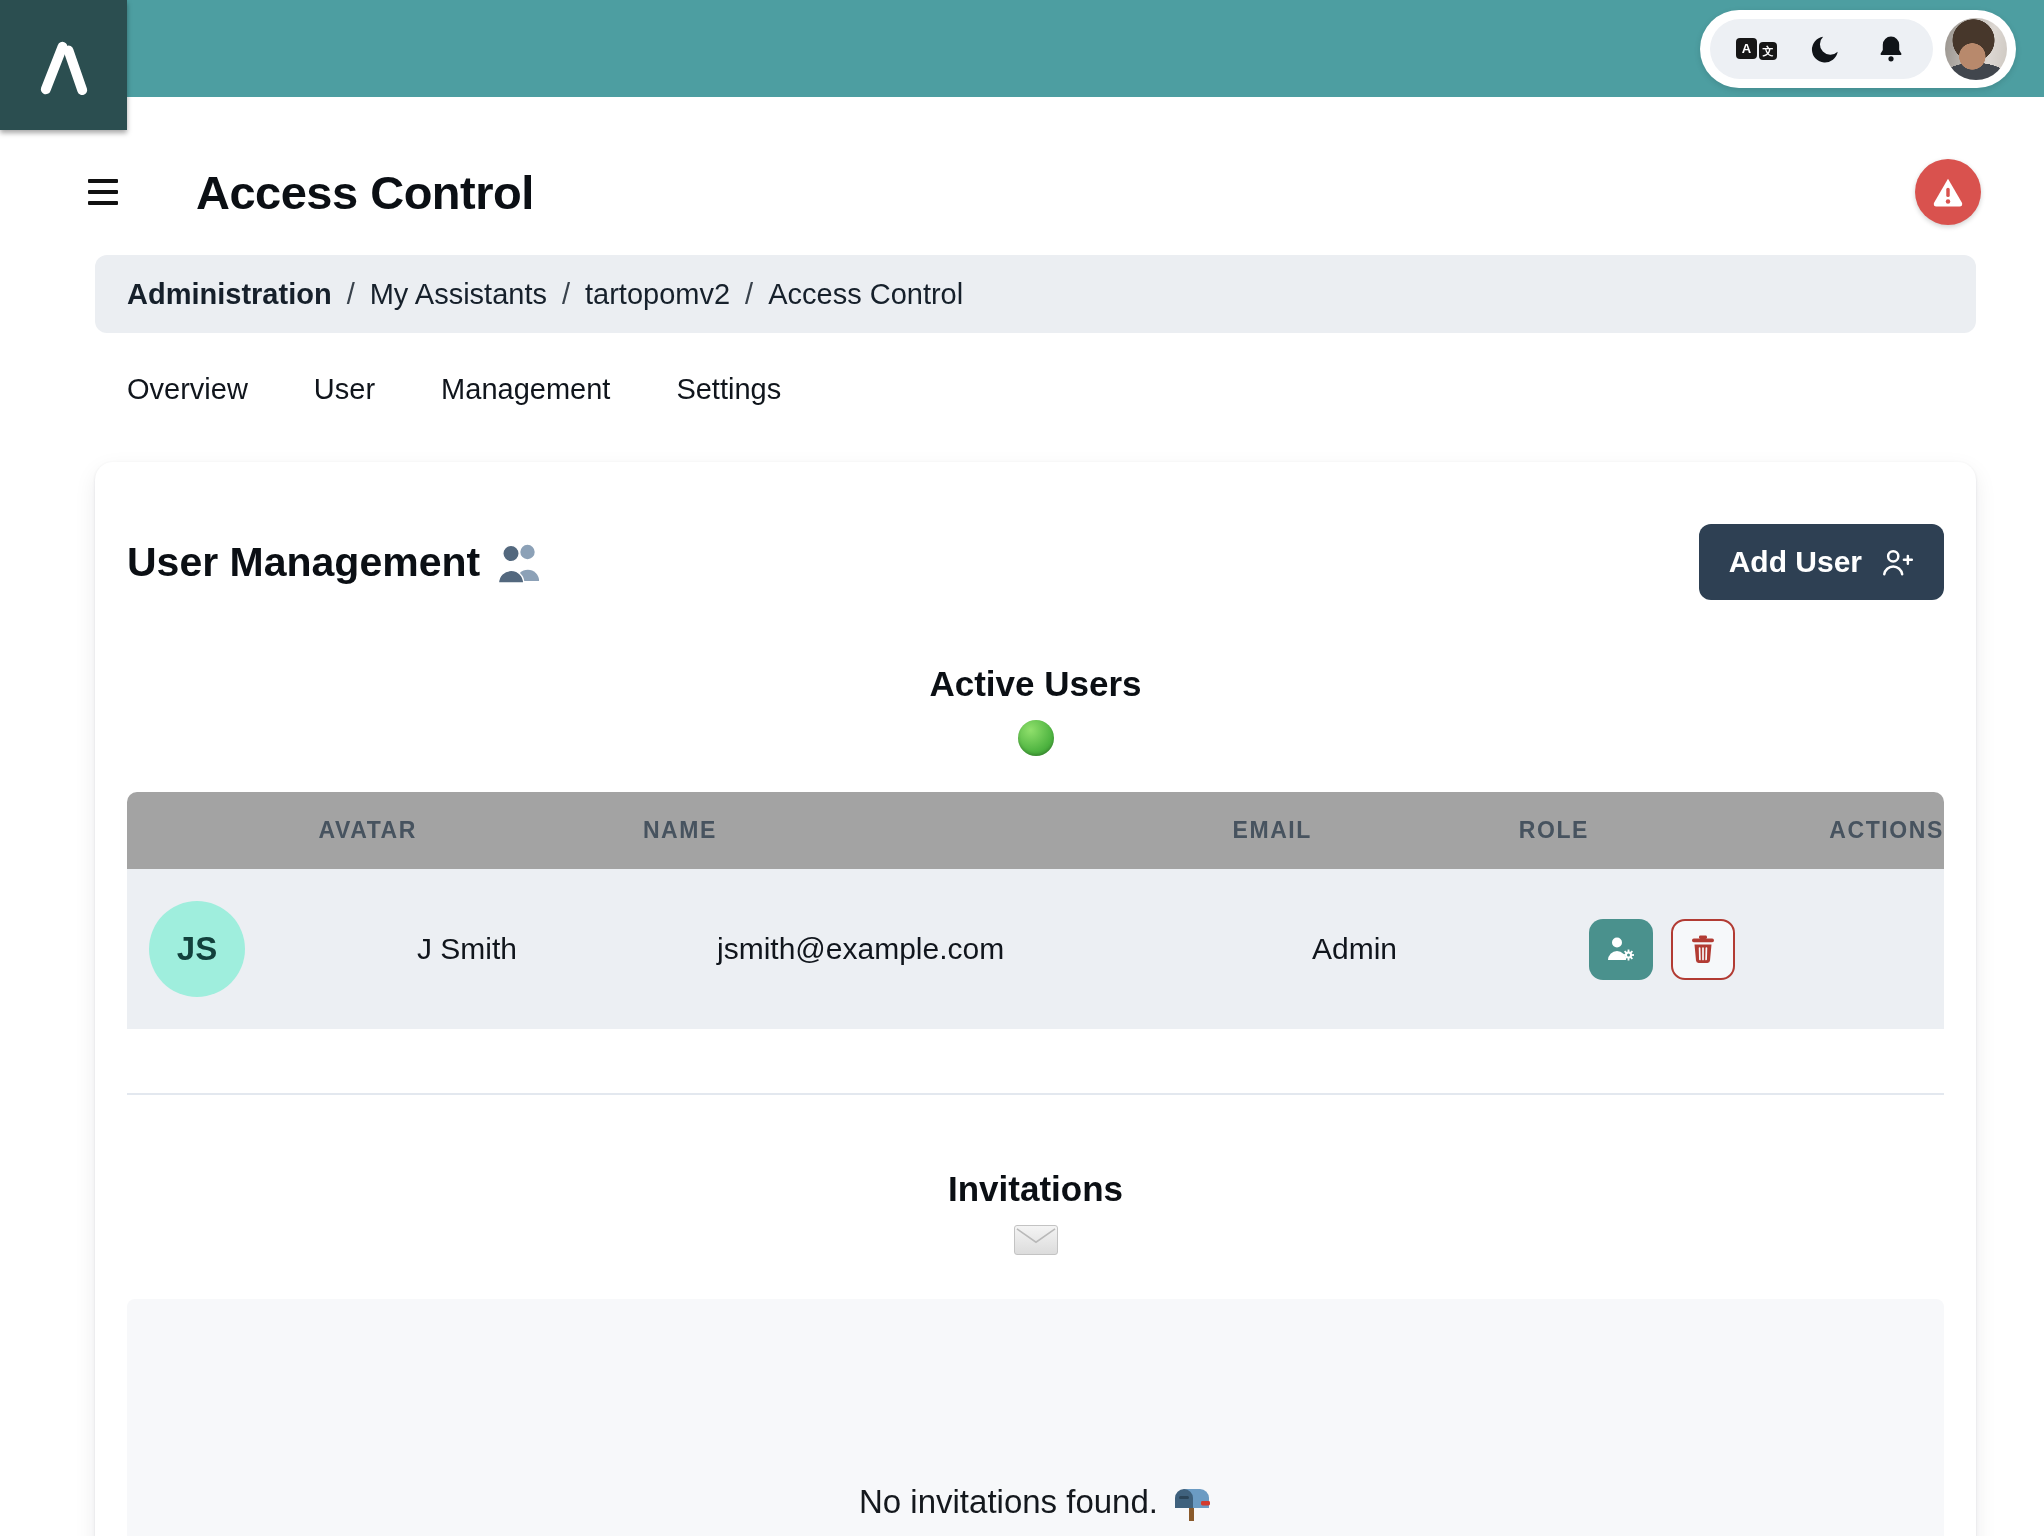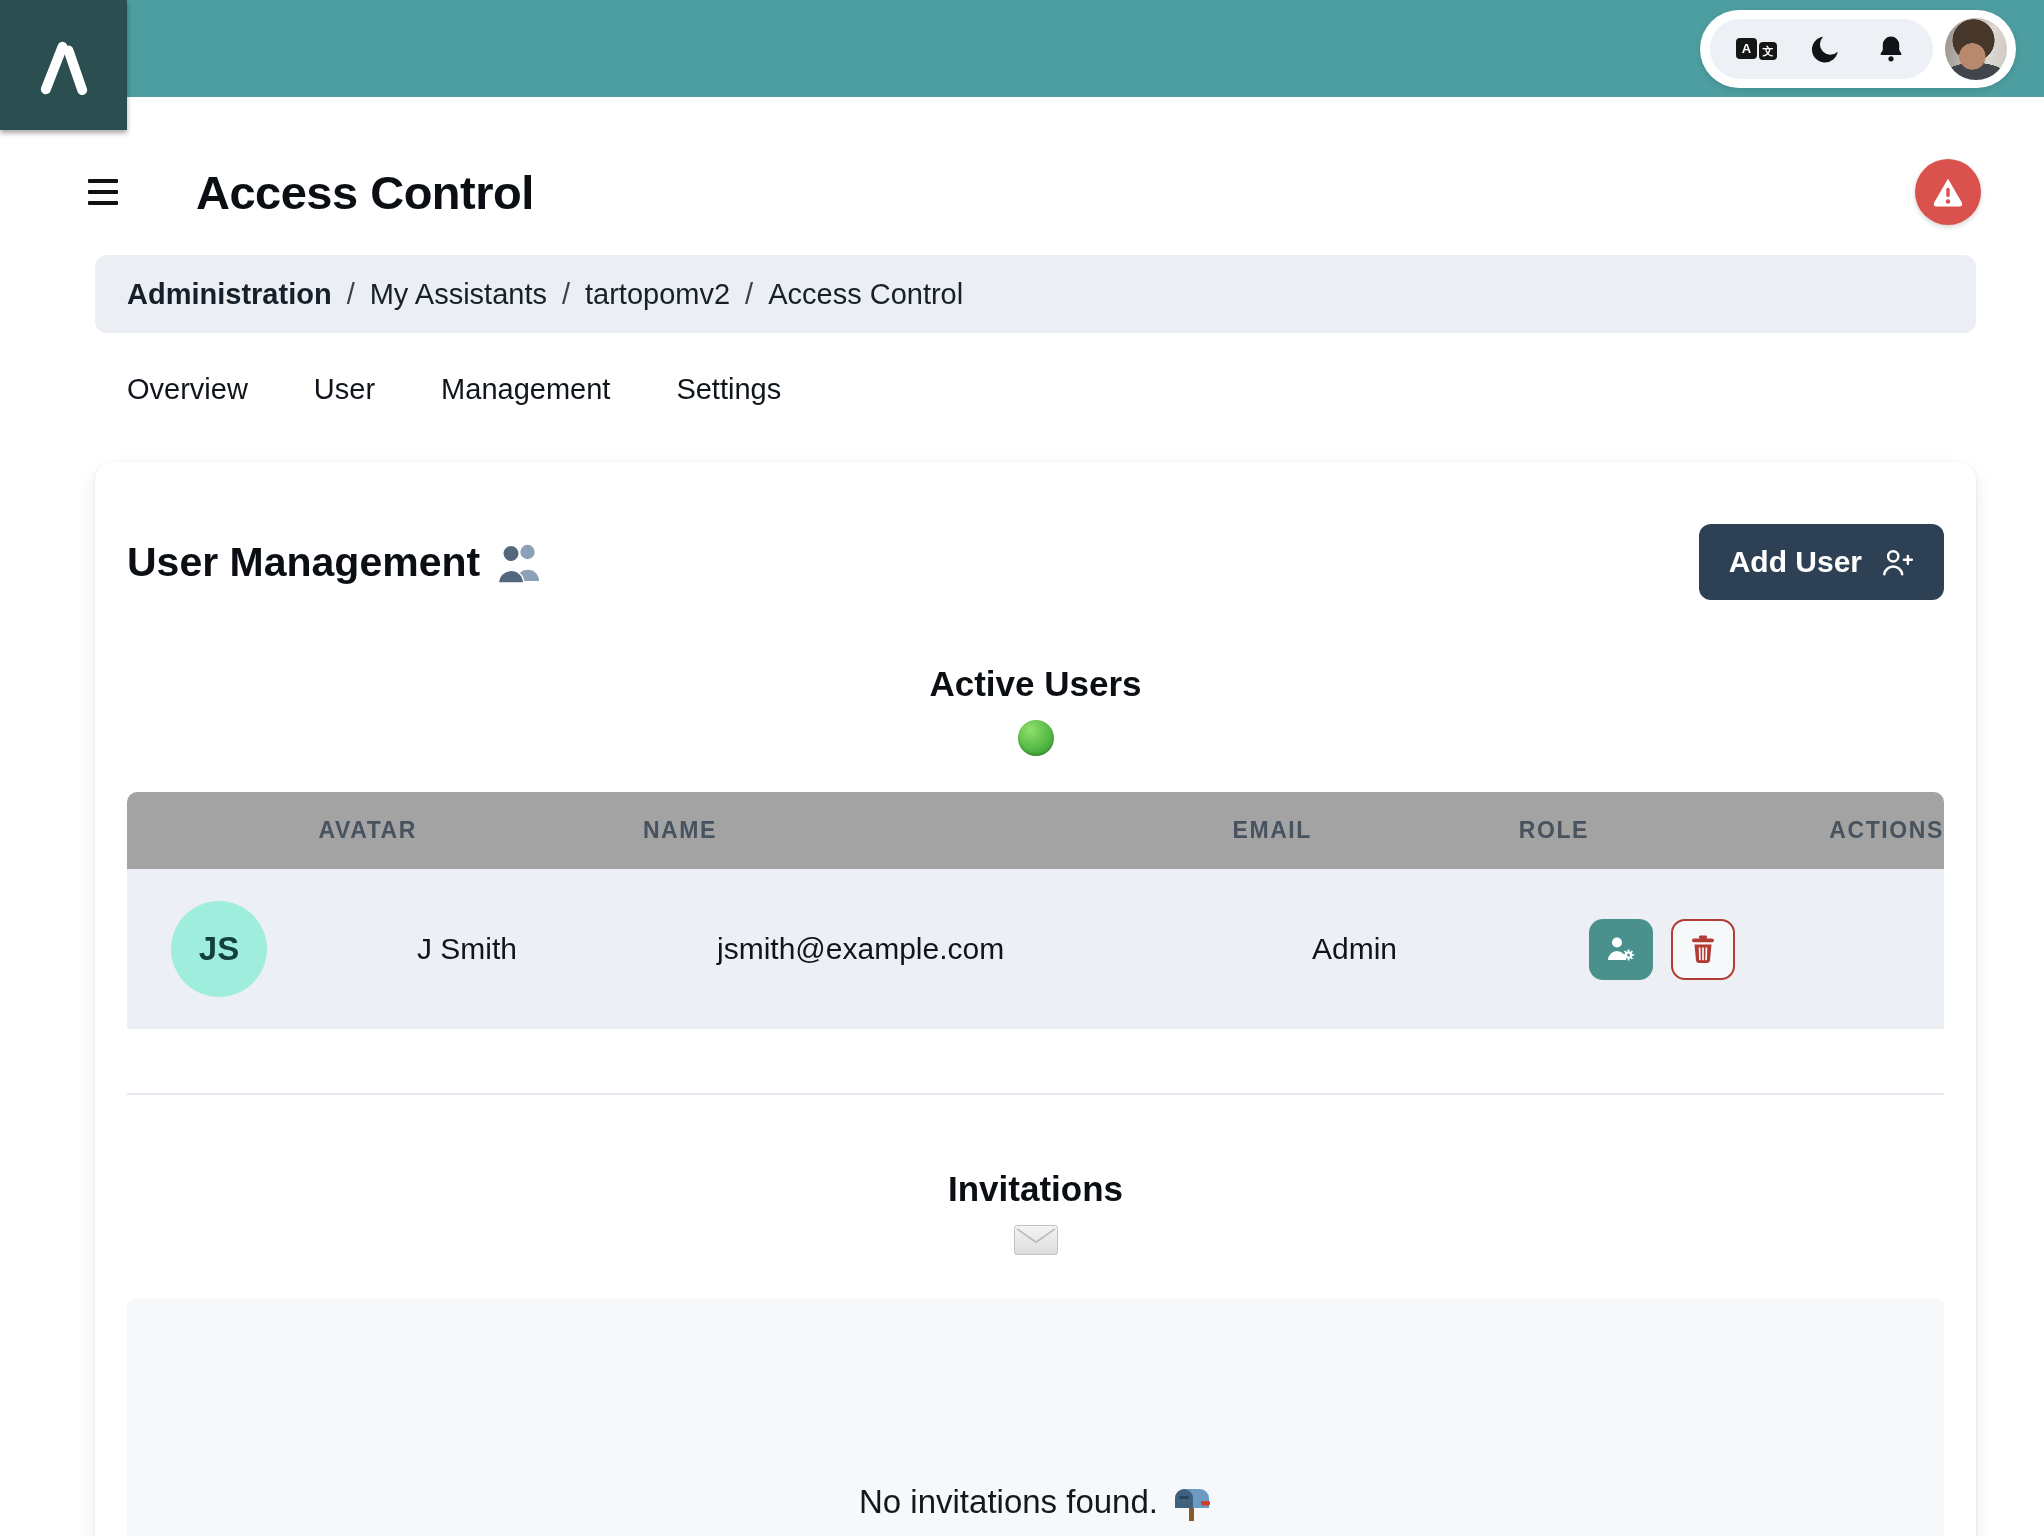--- a/index.html
+++ b/index.html
@@ -73,7 +73,7 @@
   thead th:first-child { border-top-left-radius:10px; padding-left:51px; }
   thead th:last-child  { border-top-right-radius:10px; }
   tbody td { background:#ECEFF3; height:160px; font-size:30px; color:#10151c; }
-  tbody td:first-child { padding-left:44px; }
+  tbody td:first-child { padding-left:22px; }
   .avatar-circle { width:96px; height:96px; border-radius:50%; background:#9FEEDD; color:#12403C;
                    display:flex; align-items:center; justify-content:center; font-size:33px; font-weight:600; }
   .actions-cell { display:flex; align-items:center; gap:18px; height:160px; }

